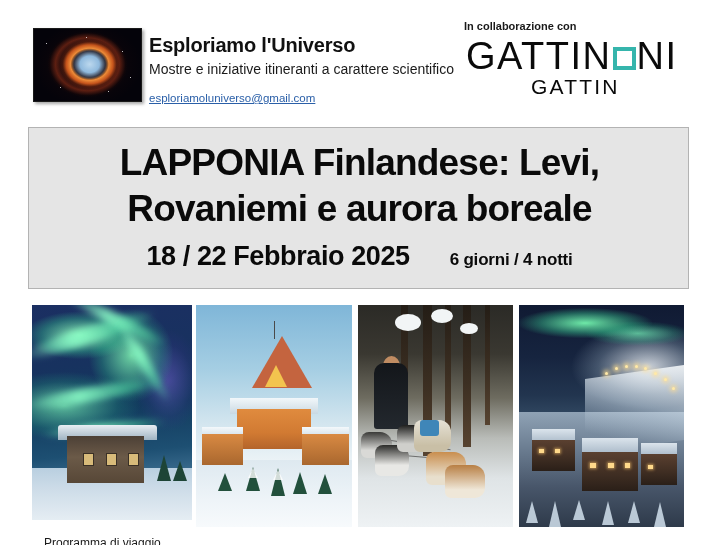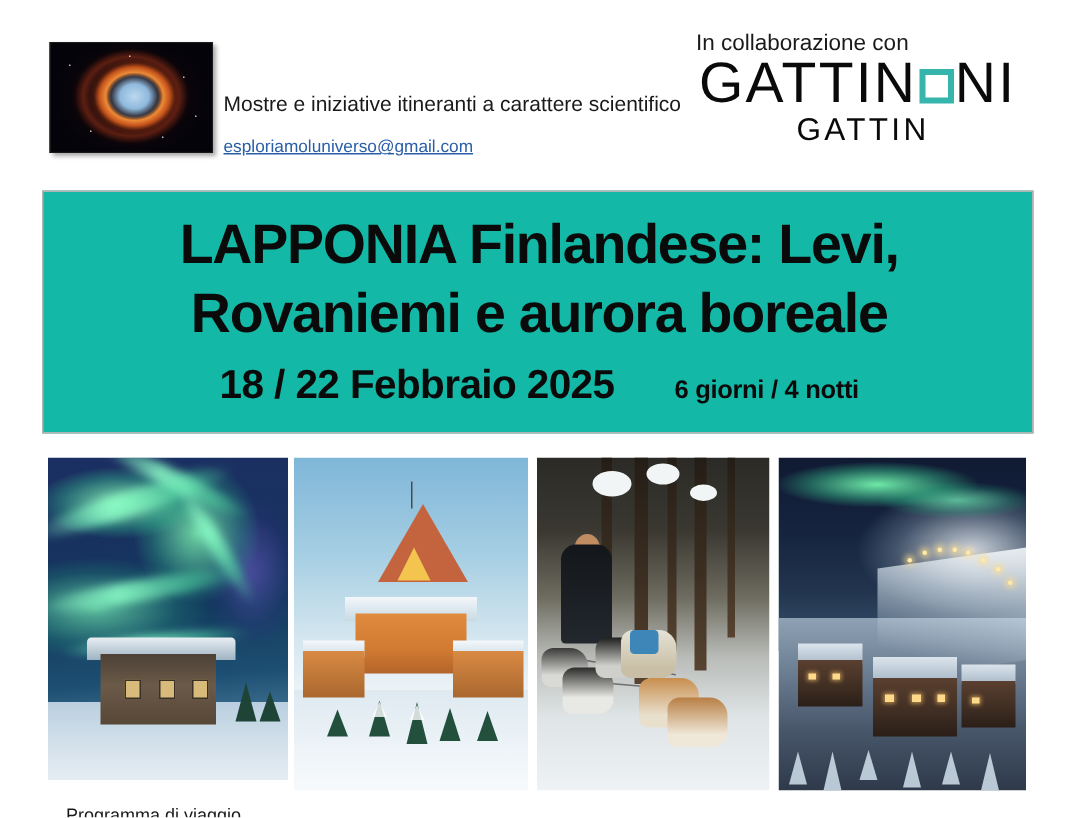--- a/index.html
+++ b/index.html
@@ -80,9 +80,10 @@
   .collab-label {
     position: absolute;
     left: 464px; top: 20px;
-    font-size: 15px;
+    font-size: 11px;
     color: #1a1a1a;
     white-space: nowrap;
+    font-weight: bold;
   }
   .gattinoni-wrap {
     position: absolute;

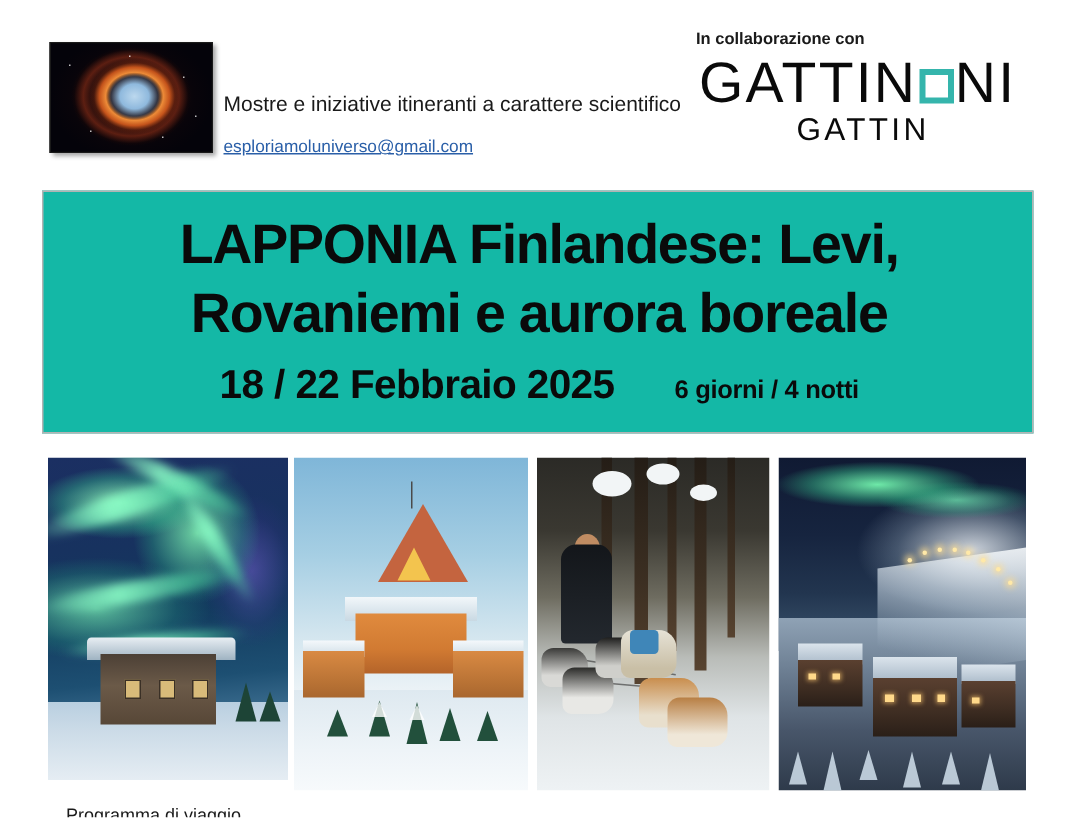--- a/index.html
+++ b/index.html
@@ -385,6 +385,7 @@
     <div class="nebula-star" style="left:96px;top:48px;"></div>
   </div>
 
+  <div class="brand-title">Esploriamo l'Universo</div>
   <div class="brand-sub">Mostre e iniziative itineranti a carattere scientifico</div>
   <div class="brand-link email">esploriamoluniverso@gmail.com</div>
 

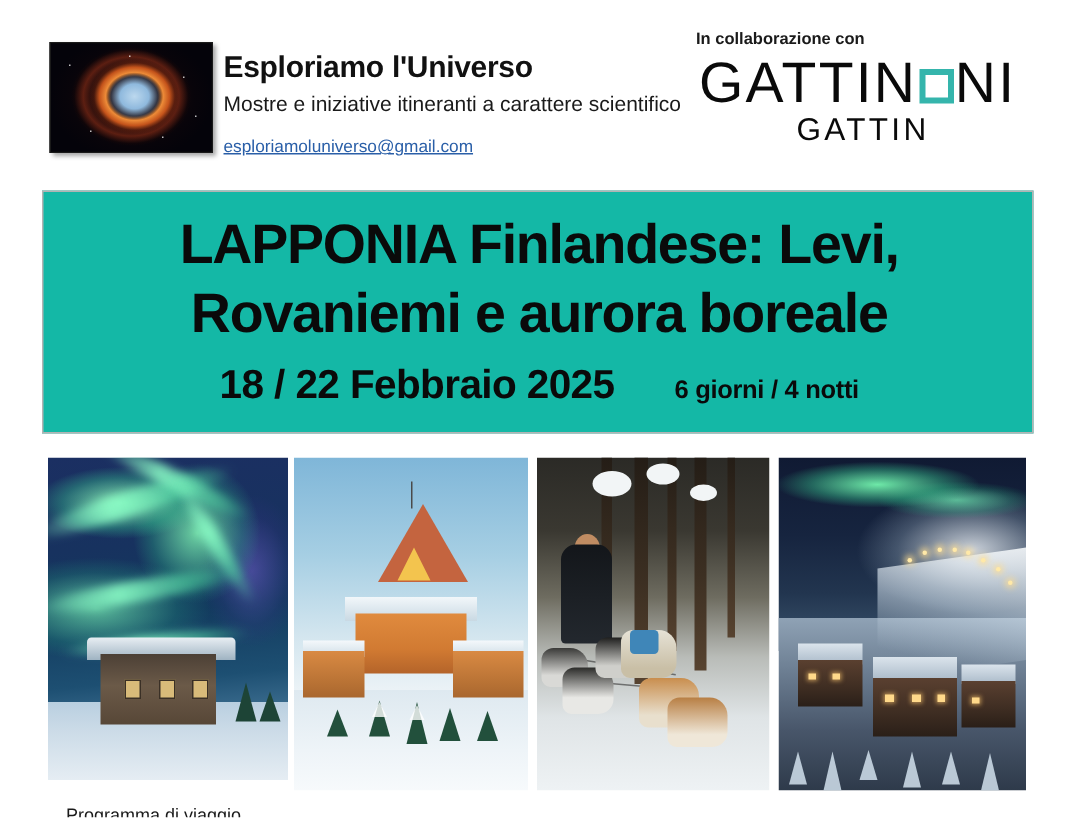--- a/index.html
+++ b/index.html
@@ -125,7 +125,7 @@
     width: 661px; height: 162px;
     border: 1px solid #b3b3b3;
     box-sizing: border-box;
-    background: #14b8a6;
+    background: #e5e5e5;
   }
   .title-line {
     position: absolute;

